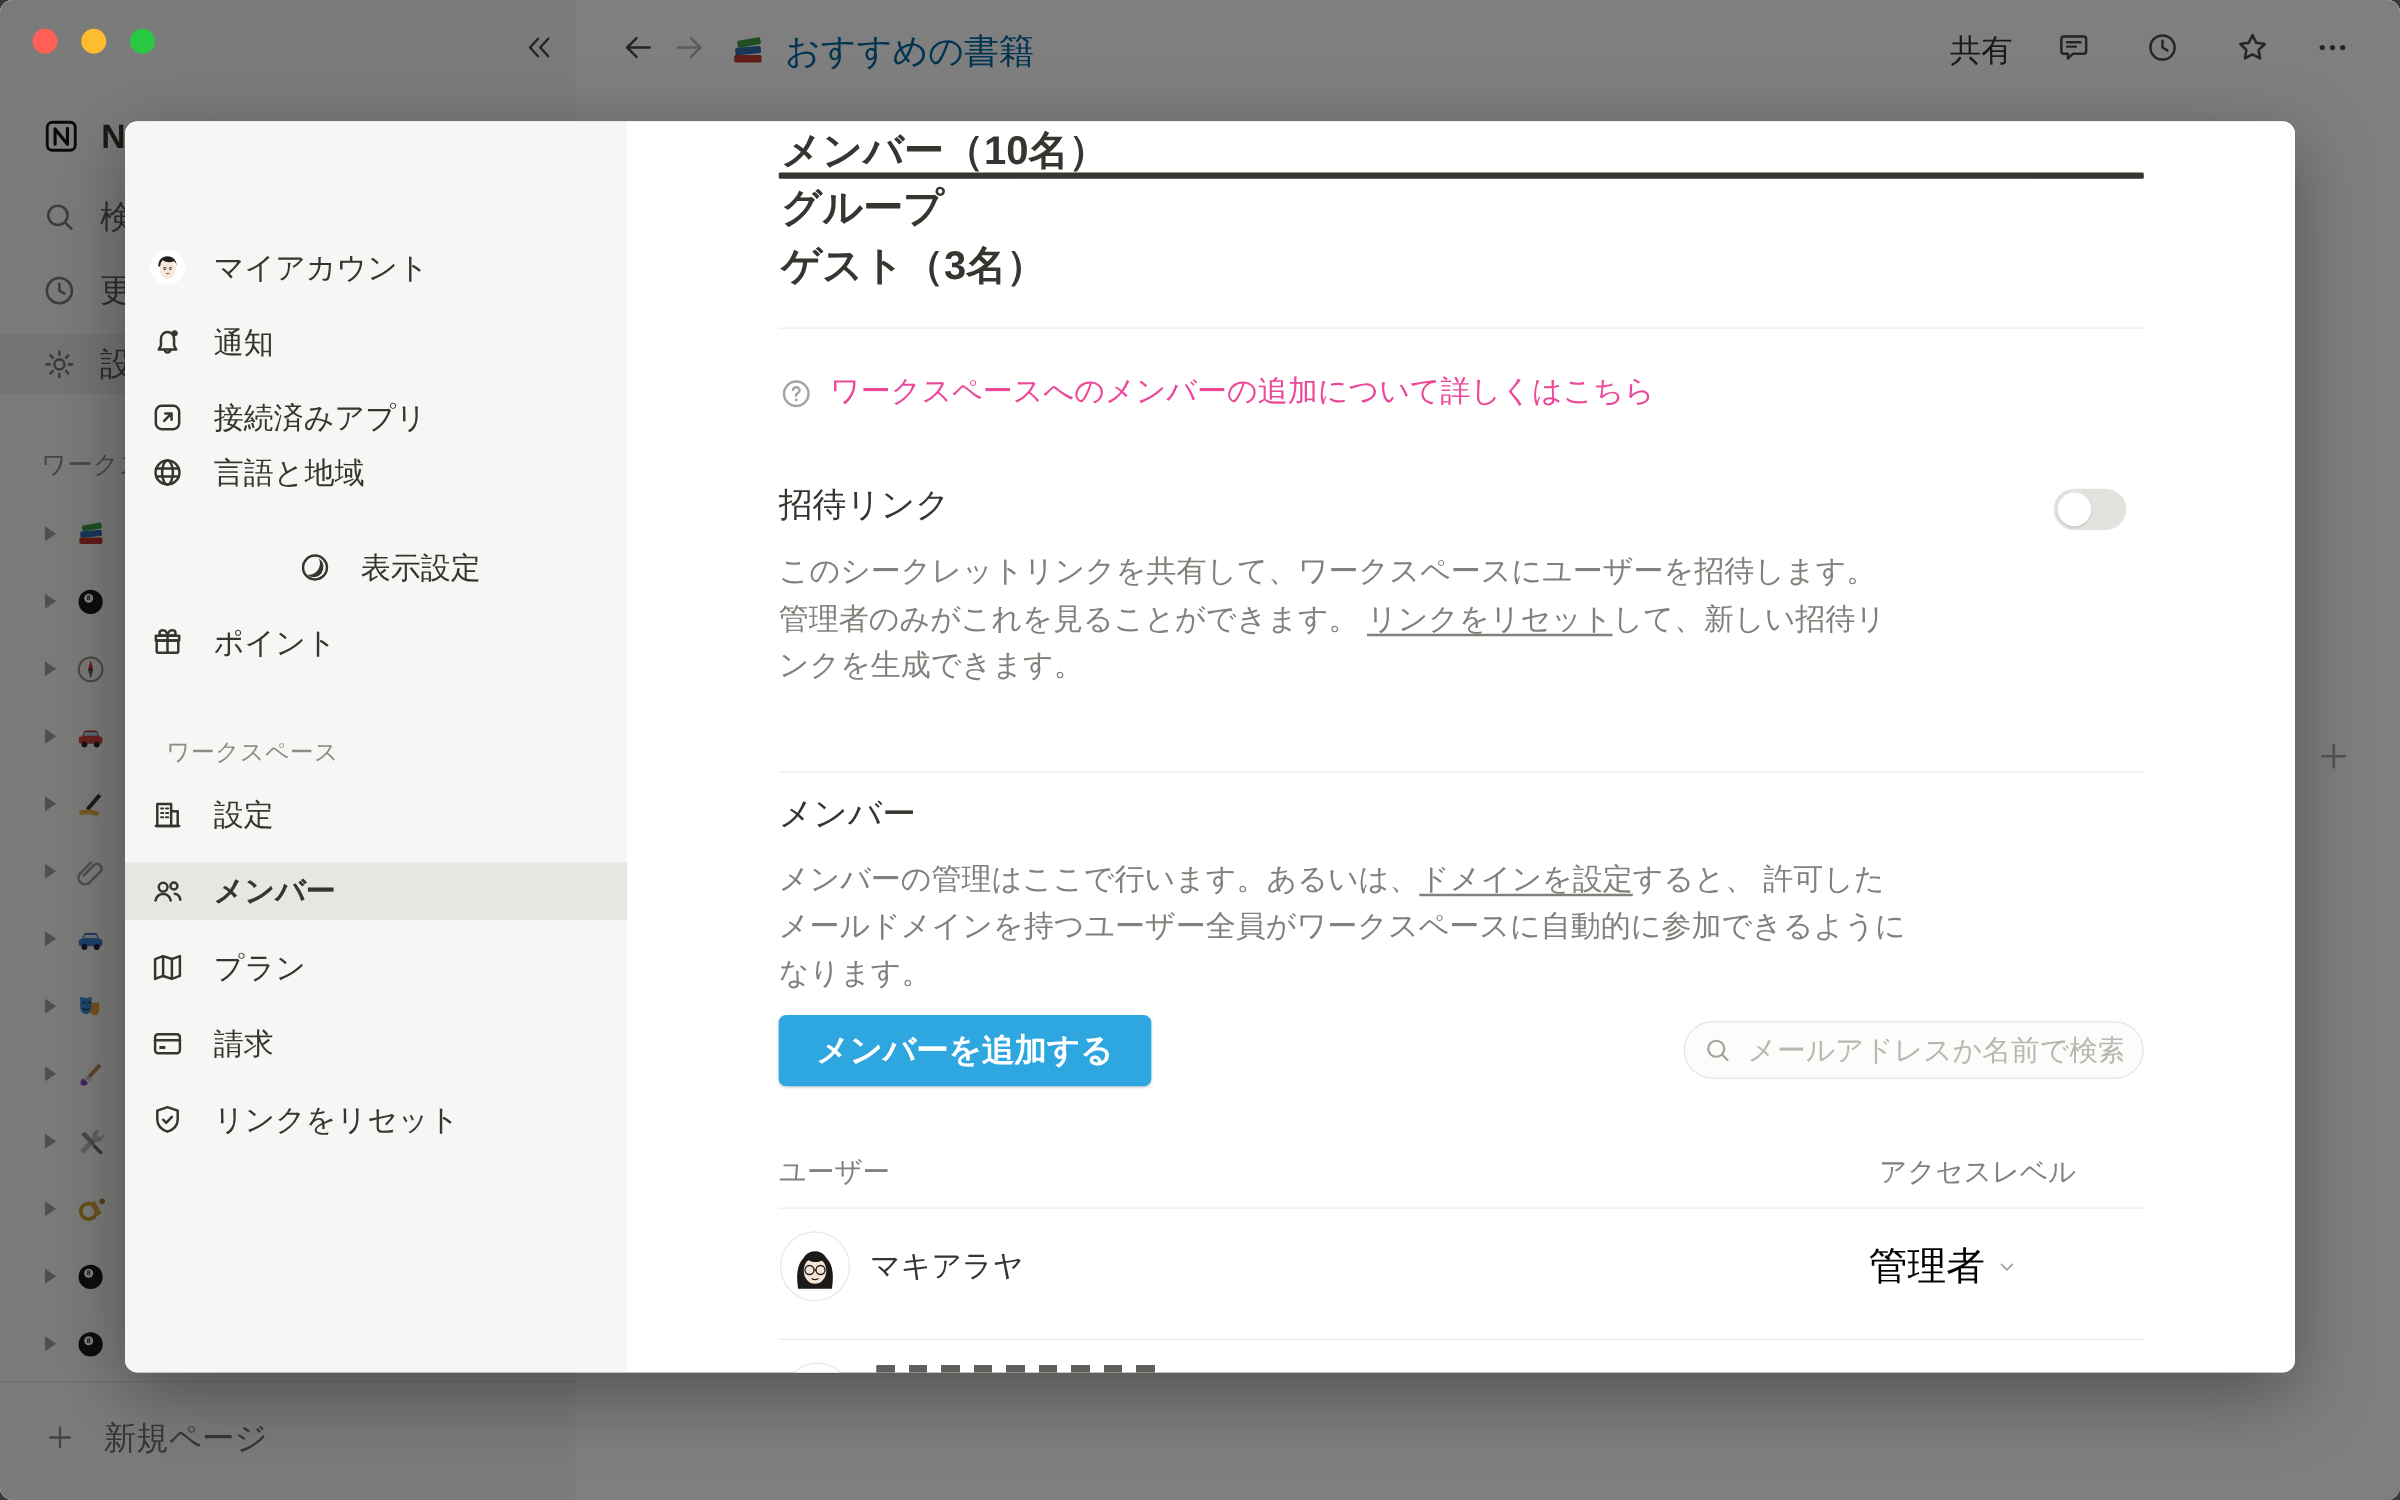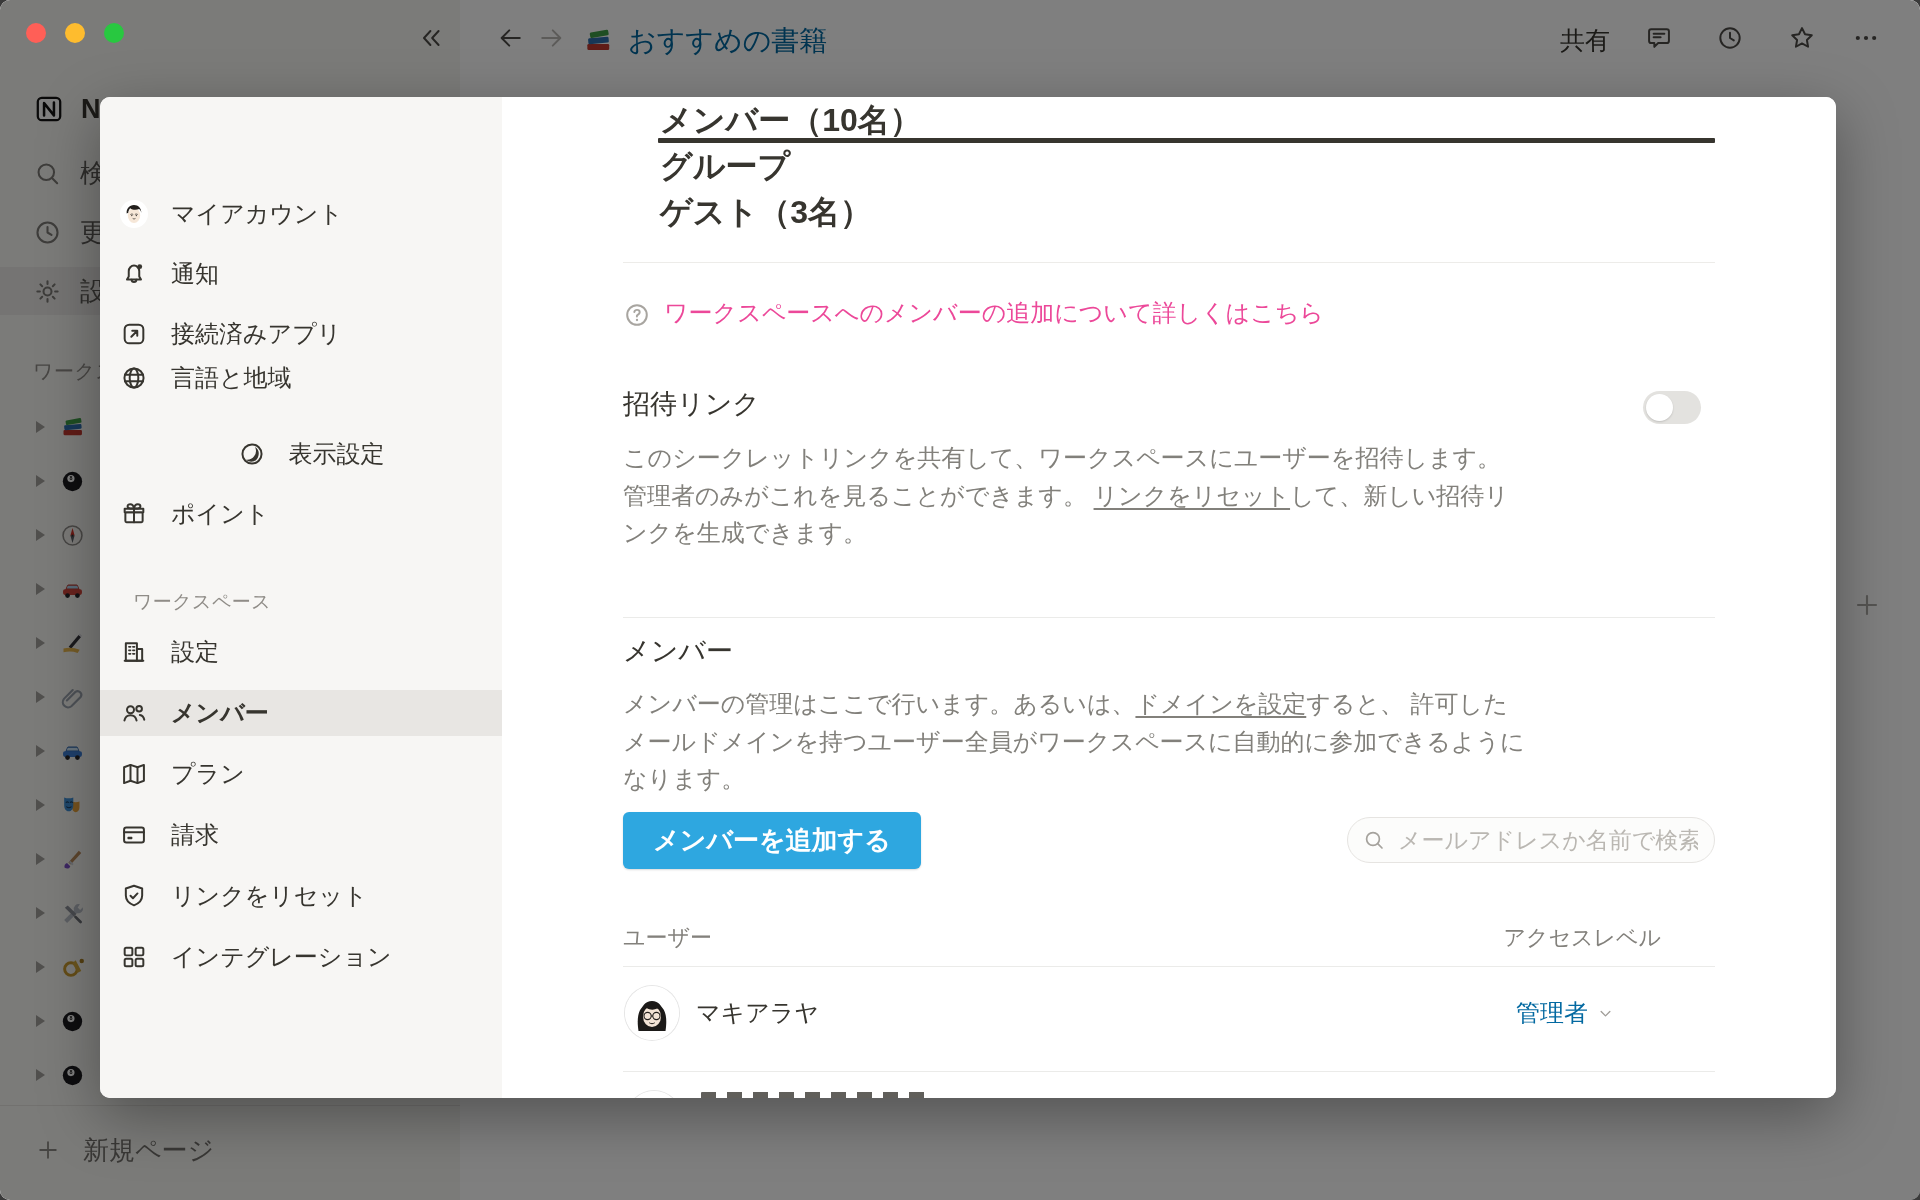--- a/index.html
+++ b/index.html
@@ -45,7 +45,7 @@
   .m-content{position:absolute;left:402px;top:0;right:0;bottom:0;background:#fff;}
   .inner{position:absolute;left:121px;right:121px;top:0;bottom:0;}
   .tabs{position:absolute;left:0;right:0;top:88px;height:78px;display:flex;gap:37px;border-bottom:1px solid #edece9;}
-  .tab{position:relative;font-size:32px;font-weight:600;color:#37352f;padding:2px 2px 0 2px;cursor:pointer;margin-left:35px;}
+  .tab{position:relative;font-size:32px;font-weight:600;color:#37352f;padding:2px 2px 0 2px;cursor:pointer;}
   .tab.active::after{content:"";position:absolute;left:0;right:0;bottom:0;height:5px;background:#37352f;border-radius:1px;}
   .help{position:absolute;left:0;top:200px;display:flex;align-items:flex-end;gap:13px;color:#ec4899;font-size:24px;cursor:pointer;}
   .help .ic{width:28px;height:28px;color:#a8a5a0;}

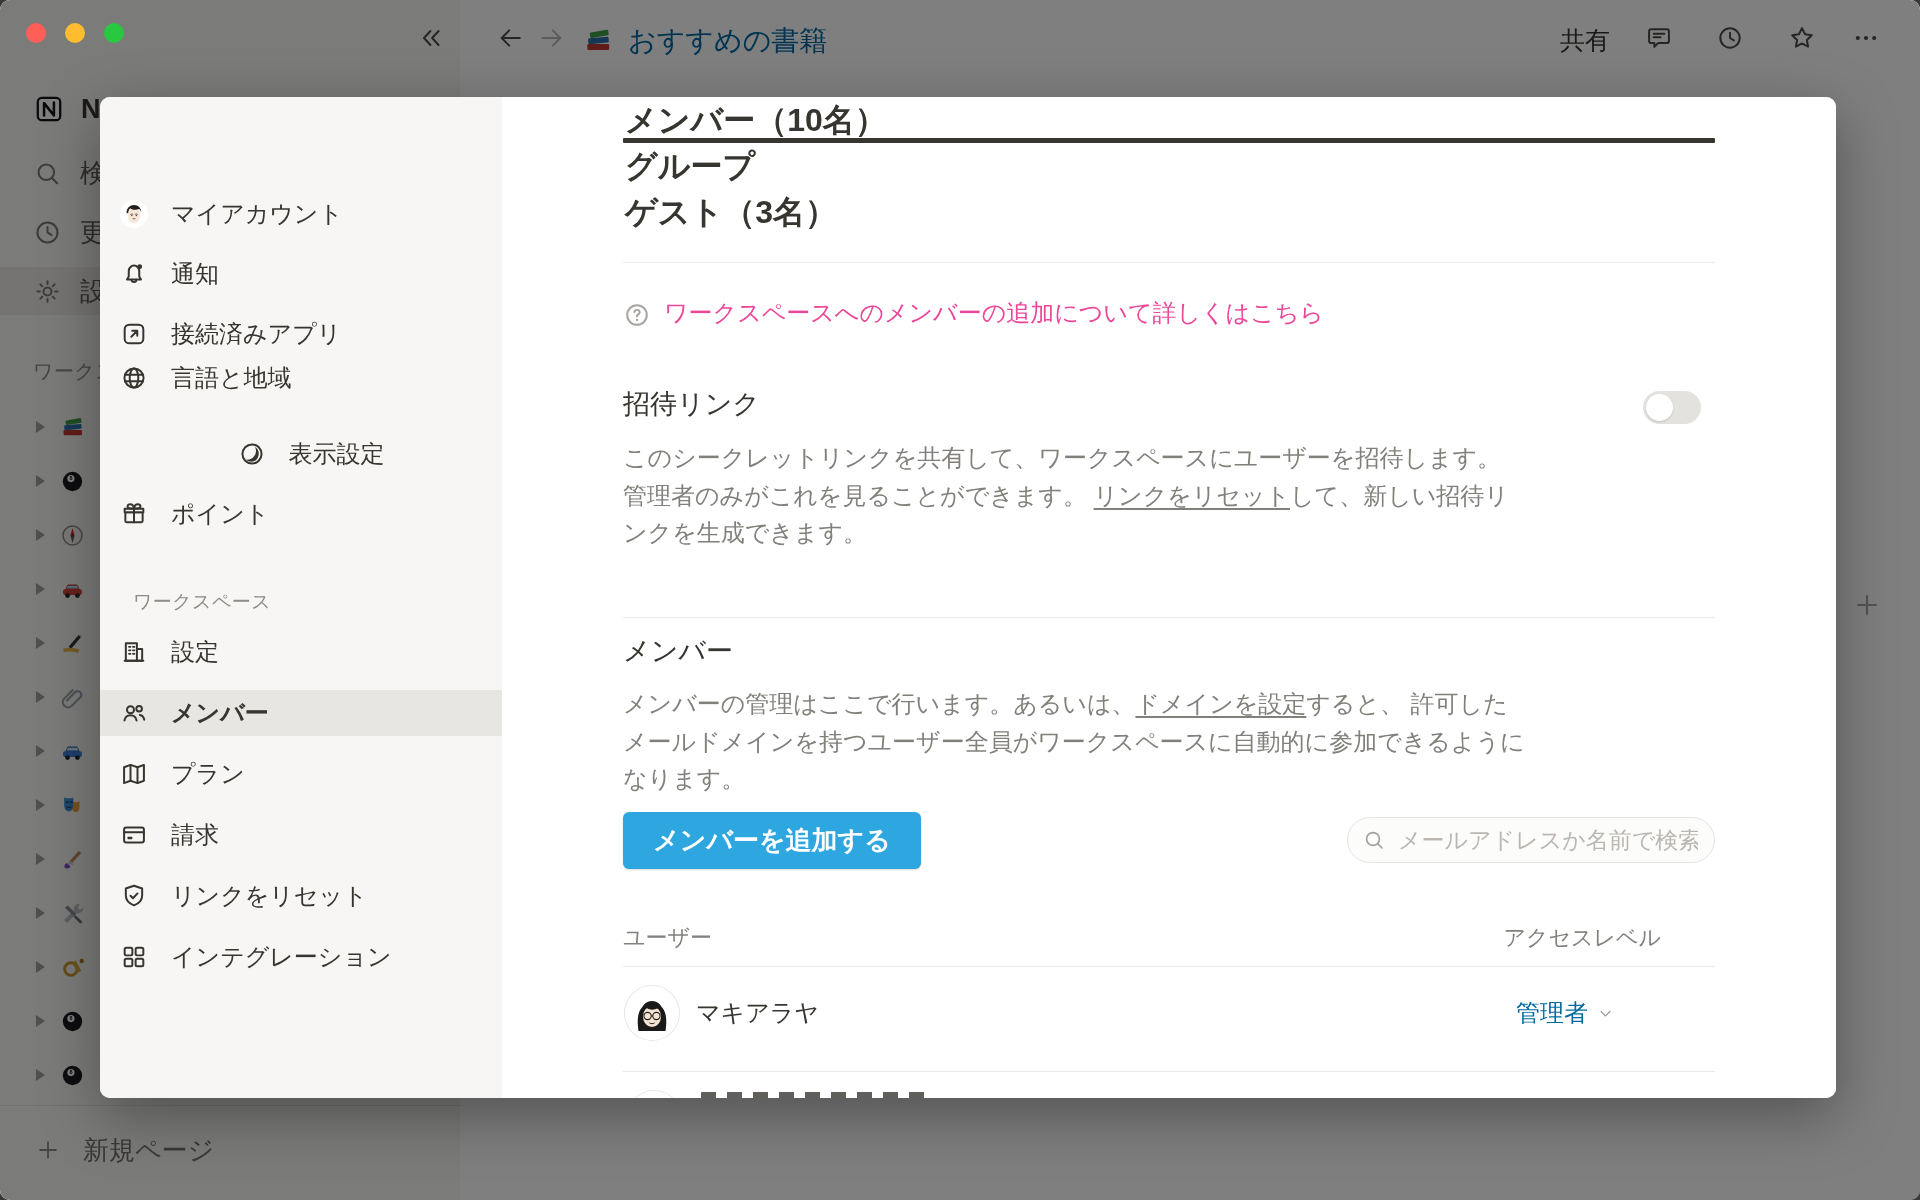--- a/index.html
+++ b/index.html
@@ -476,17 +476,6 @@
           </span>
             <span class="lab">リンクをリセット</span>
           </div>
-        <div class="m-row" style="top: 837px;">
-            <span class="ic">
-            <svg viewBox="0 0 24 24" fill="none" stroke="currentColor" stroke-width="1.7" stroke-linecap="round" stroke-linejoin="round">
-              <rect x="4" y="4" width="6.6" height="6.6" rx="1.3"></rect>
-              <rect x="13.4" y="4" width="6.6" height="6.6" rx="1.3"></rect>
-              <rect x="4" y="13.4" width="6.6" height="6.6" rx="1.3"></rect>
-              <rect x="13.4" y="13.4" width="6.6" height="6.6" rx="1.3"></rect>
-            </svg>
-          </span>
-            <span class="lab">インテグレーション</span>
-          </div>
         <div id="ws-rows">
         
       </div>

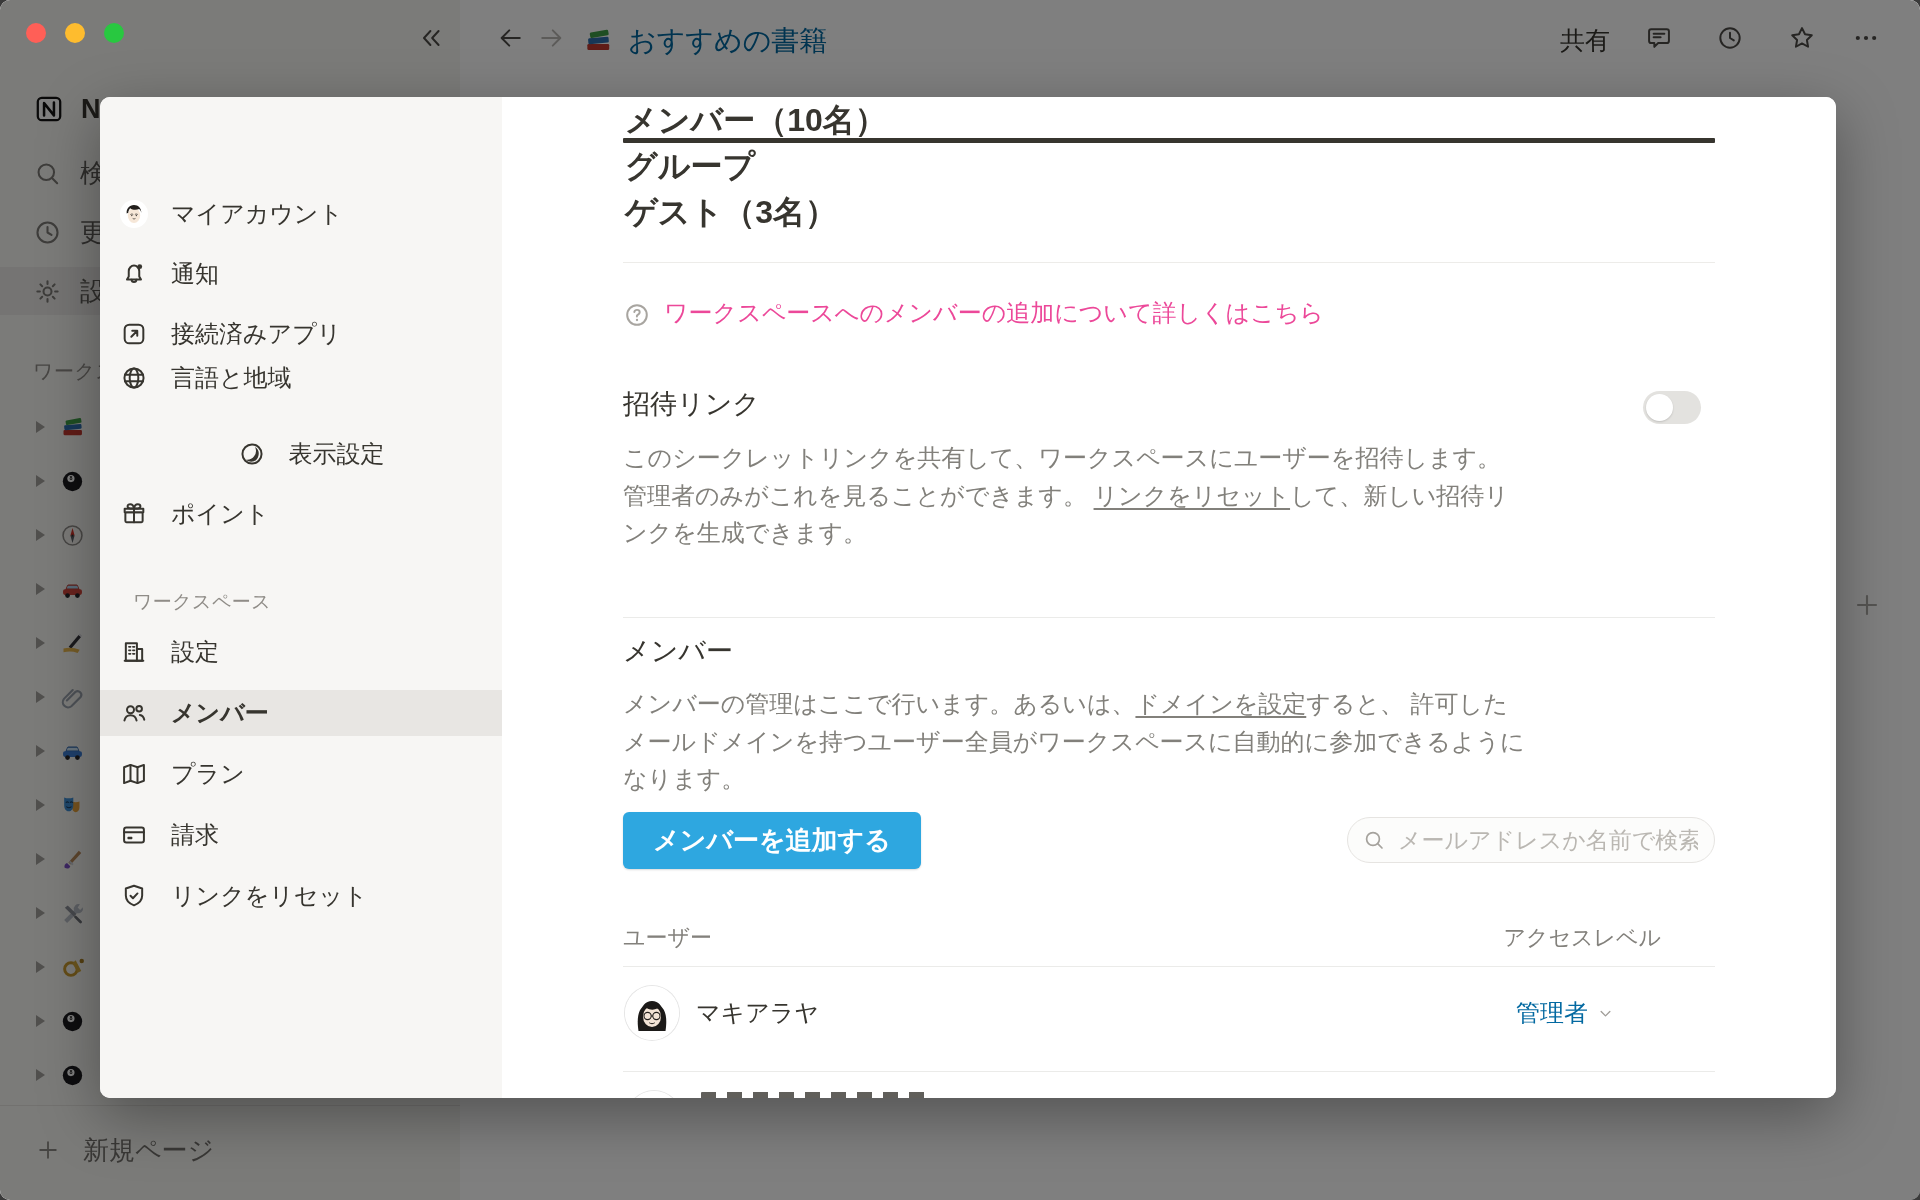--- a/index.html
+++ b/index.html
@@ -64,7 +64,7 @@
   .member-row{position:absolute;left:0;right:0;top:889px;height:54px;display:flex;align-items:center;}
   .avatar-lg{width:54px;height:54px;border-radius:50%;overflow:hidden;margin-left:2px;box-shadow:0 0 0 1px rgba(0,0,0,.1);flex:0 0 auto;}
   .m-name{margin-left:17px;font-size:24px;font-weight:500;color:#37352f;}
-  .role{position:absolute;right:100px;display:flex;align-items:center;gap:8px;font-size:24px;color:#0369a1;cursor:pointer;}
+  .role{position:absolute;right:100px;display:flex;align-items:center;gap:8px;font-size:31px;color:#000000;cursor:pointer;}
   .role .ic{width:19px;height:19px;color:#a09d98;}
   .peek{position:absolute;left:0;right:0;top:994px;height:40px;}
   .peek .avatar-lg{position:absolute;left:2px;top:0;}

